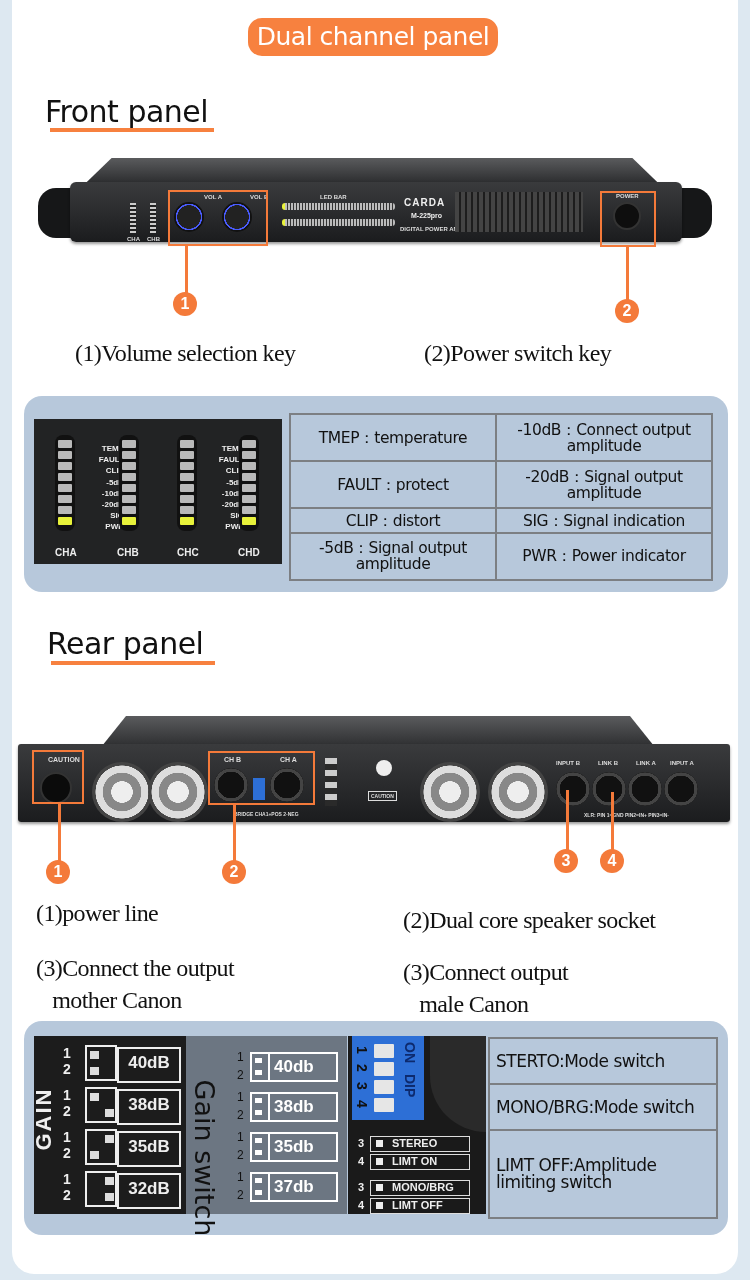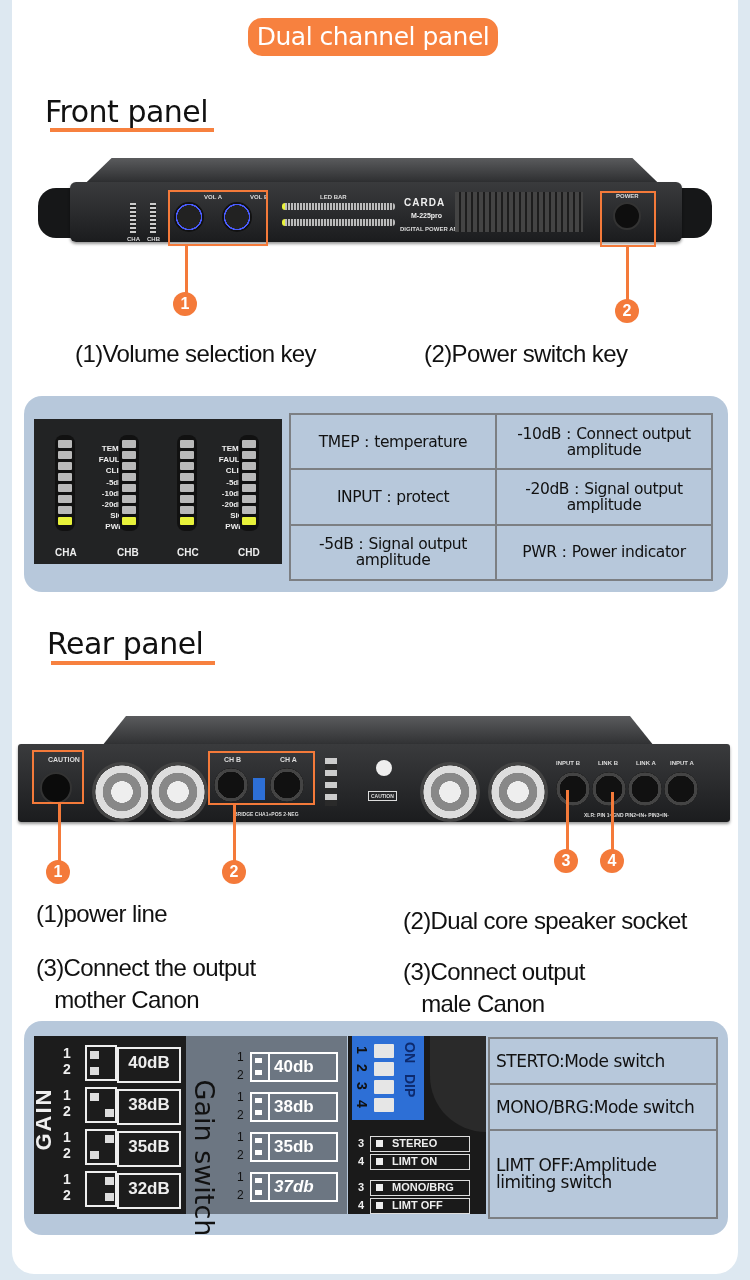--- a/index.html
+++ b/index.html
@@ -14,7 +14,7 @@
   .orange-box { position:absolute; border:2px solid #f47a3a; box-sizing:border-box; }
   .vline { position:absolute; width:3px; background:#f47a3a; }
   .num-badge { position:absolute; width:24px; height:24px; border-radius:50%; background:#f47a3a; color:#fff; font-size:16px; font-weight:bold; text-align:center; line-height:24px; }
-  .caption { position:absolute; font-size:24px; color:#111; font-family:Liberation Sans, sans-serif; letter-spacing:-0.6px; white-space:nowrap; }
+  .caption { position:absolute; font-size:24px; color:#111; font-family:Liberation Serif, serif; letter-spacing:-0.6px; white-space:nowrap; }
   .caption.two { line-height:32px; white-space:pre; }
   .blue-card { position:absolute; background:#b7c8db; border-radius:18px; }
   .led-photo { position:absolute; background:#222324; }

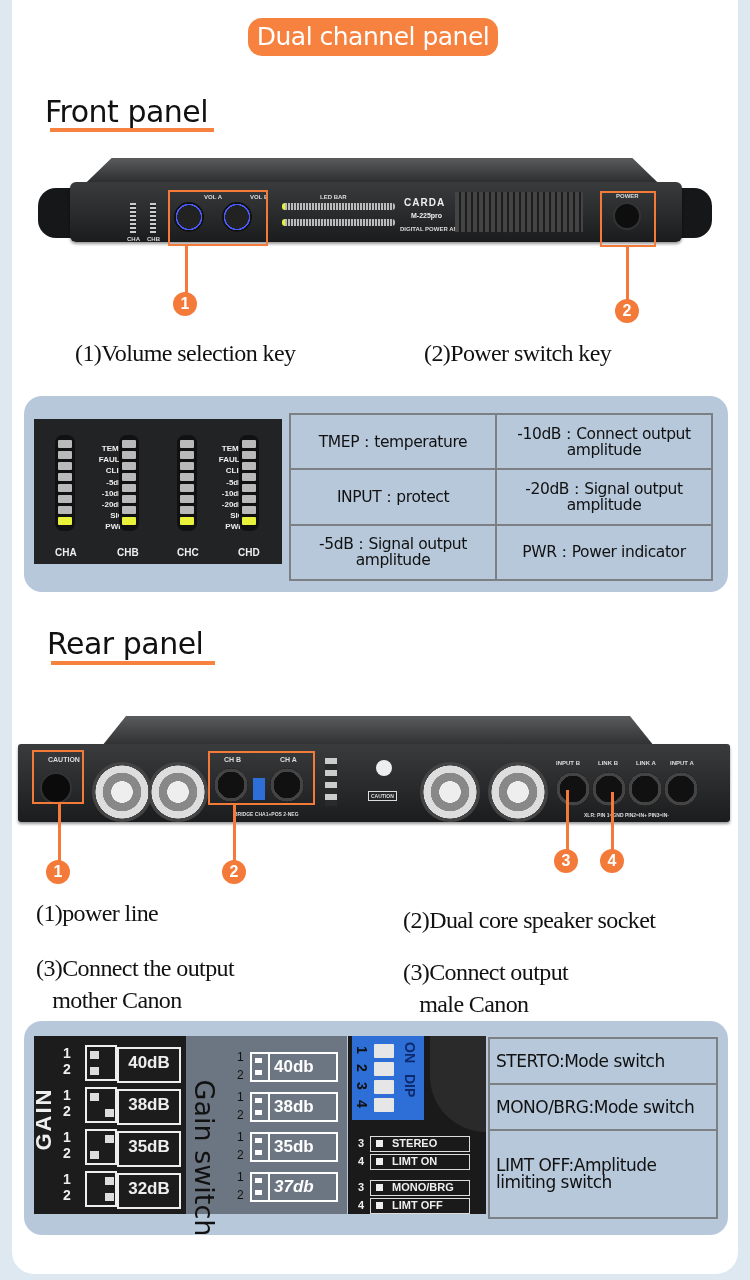--- a/index.html
+++ b/index.html
@@ -173,7 +173,7 @@
 amplitude</td>
   </tr>
   <tr>
-    <td style="white-space:pre;">INPUT：protect</td>
+    <td style="white-space:pre;">FAULT：protect</td>
     <td style="white-space:pre;">-20dB：Signal output
 amplitude</td>
   </tr>

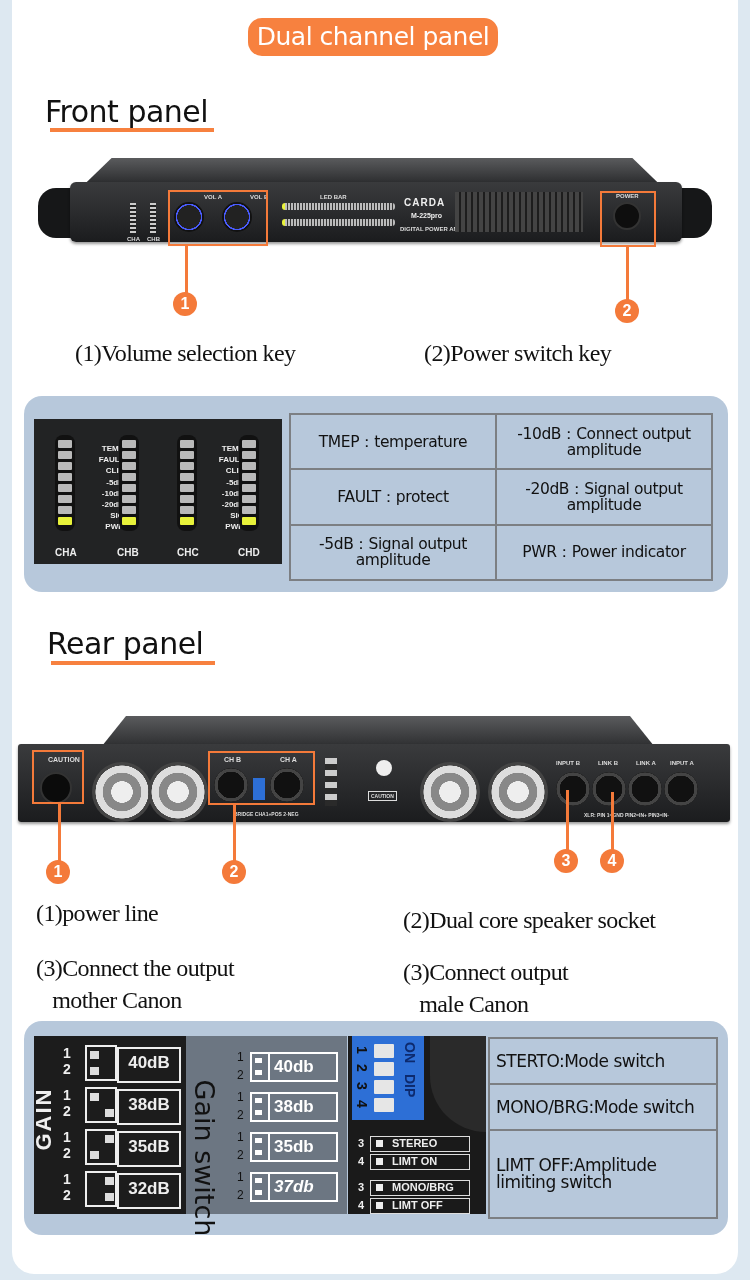--- a/index.html
+++ b/index.html
@@ -178,6 +178,10 @@
 amplitude</td>
   </tr>
   <tr>
+    <td style="white-space:pre;">CLIP：distort</td>
+    <td style="white-space:pre;">SIG：Signal indication</td>
+  </tr>
+  <tr>
     <td style="white-space:pre;">-5dB：Signal output
 amplitude</td>
     <td style="white-space:pre;">PWR：Power indicator</td>

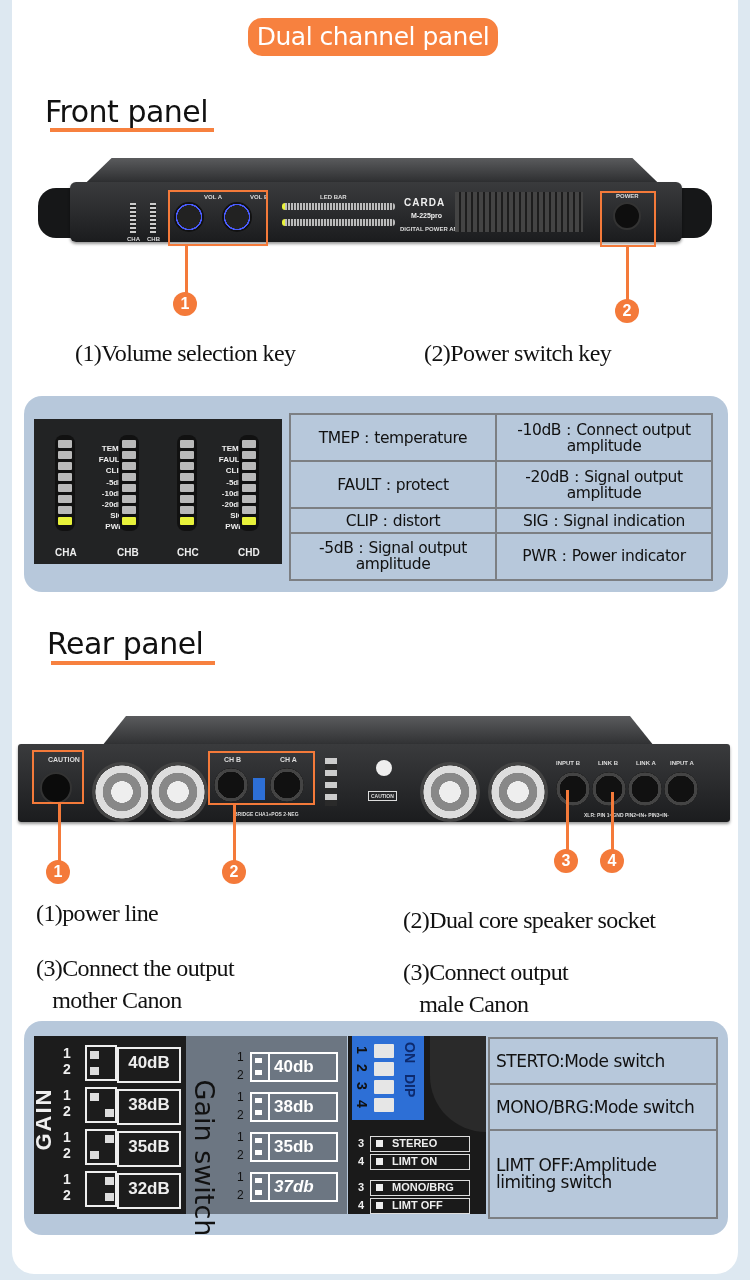--- a/index.html
+++ b/index.html
@@ -325,7 +325,7 @@
     <div style="position: absolute; left: 0px; top: 0px;">
       <div class="gsnum" style="left:237px;top:1170px;">1</div>
        <div class="gsnum" style="left:237px;top:1188px;">2</div>
-       <div class="gs-box" style="left:250px;top:1172px;font-style:italic;">
+       <div class="gs-box" style="left:250px;top:1172px;">
          <div class="gs-tick">
           <i style="top:4px;"></i>
           <i style="top:16px;"></i>

